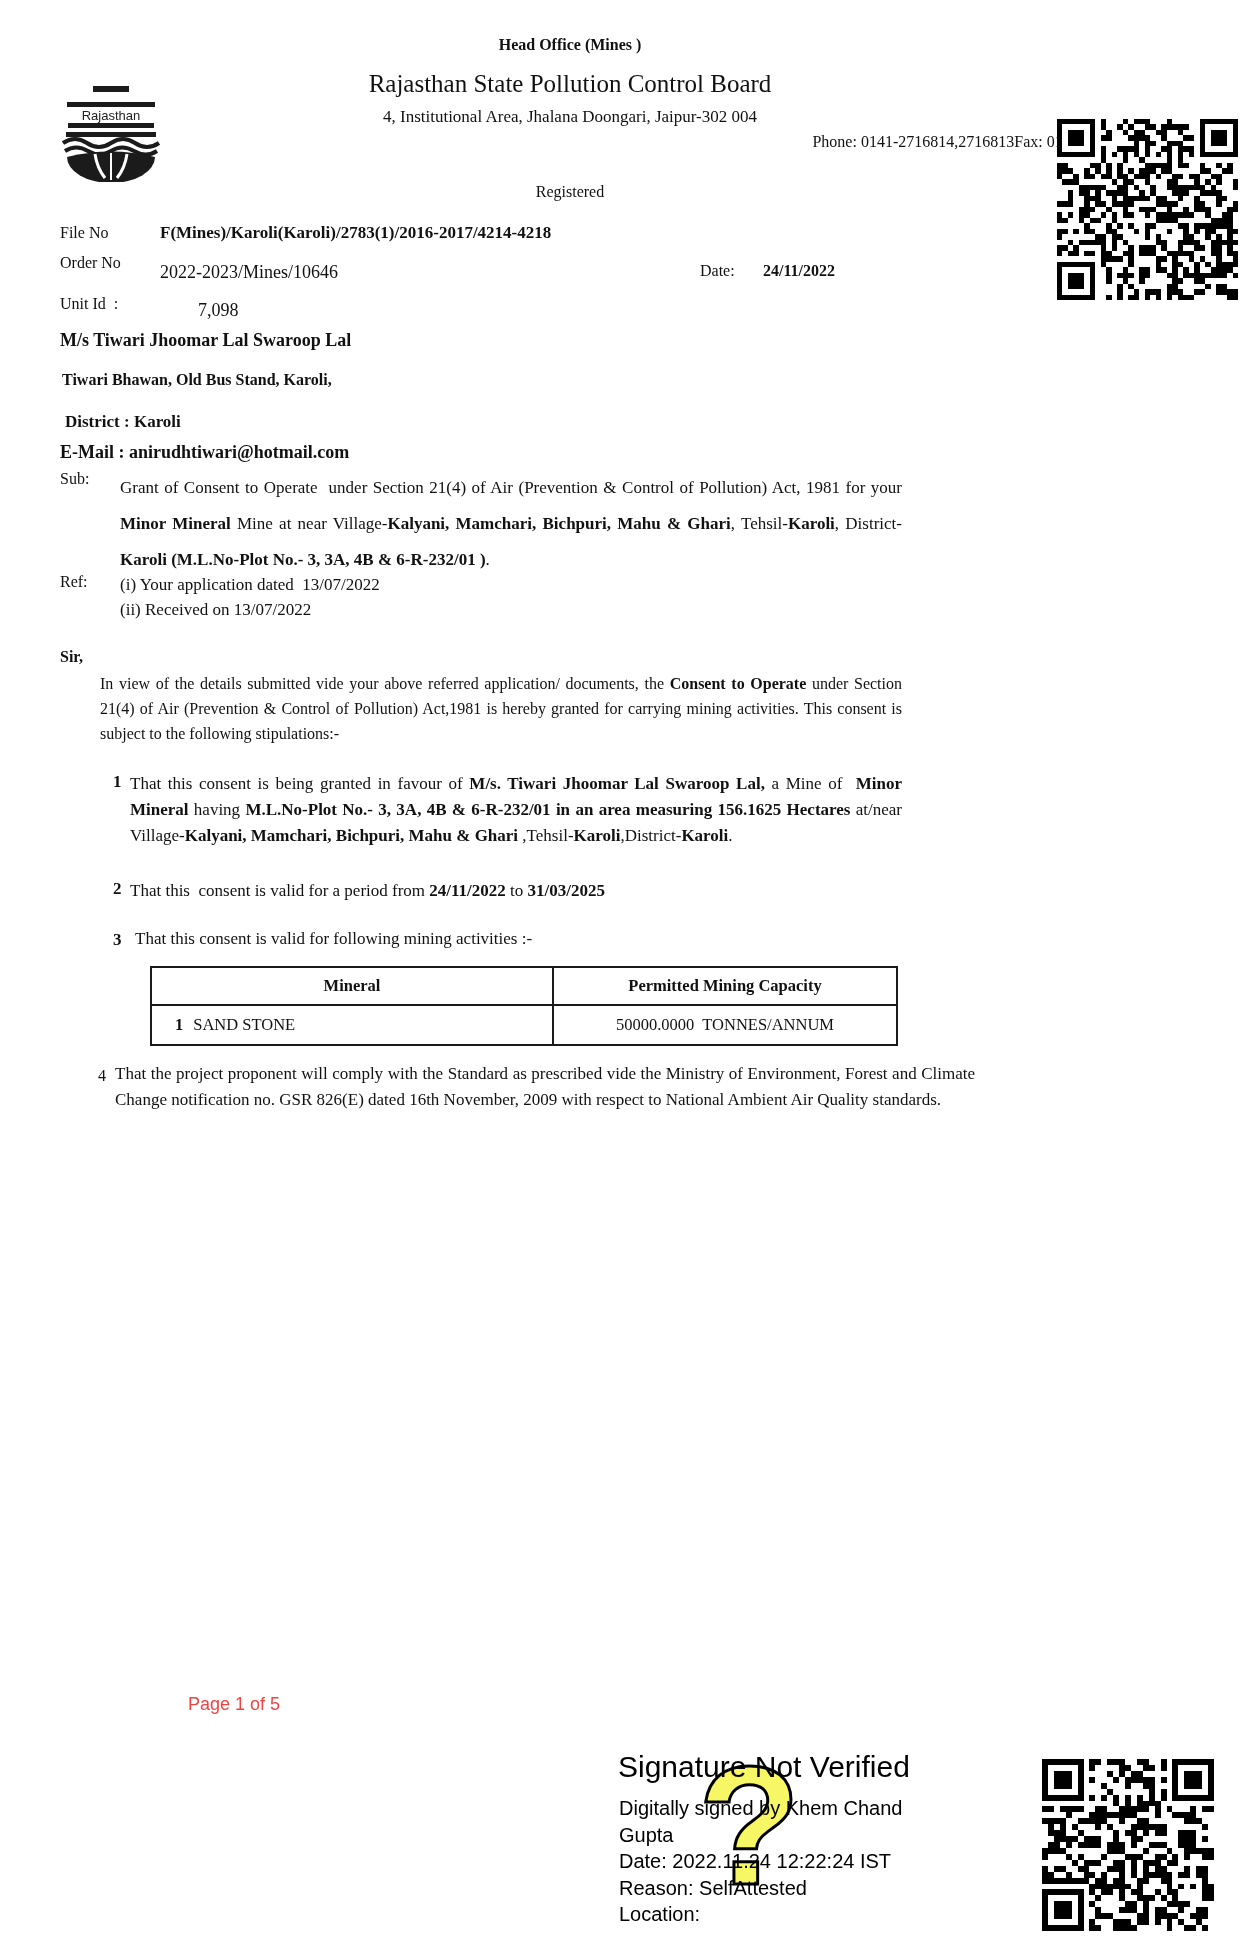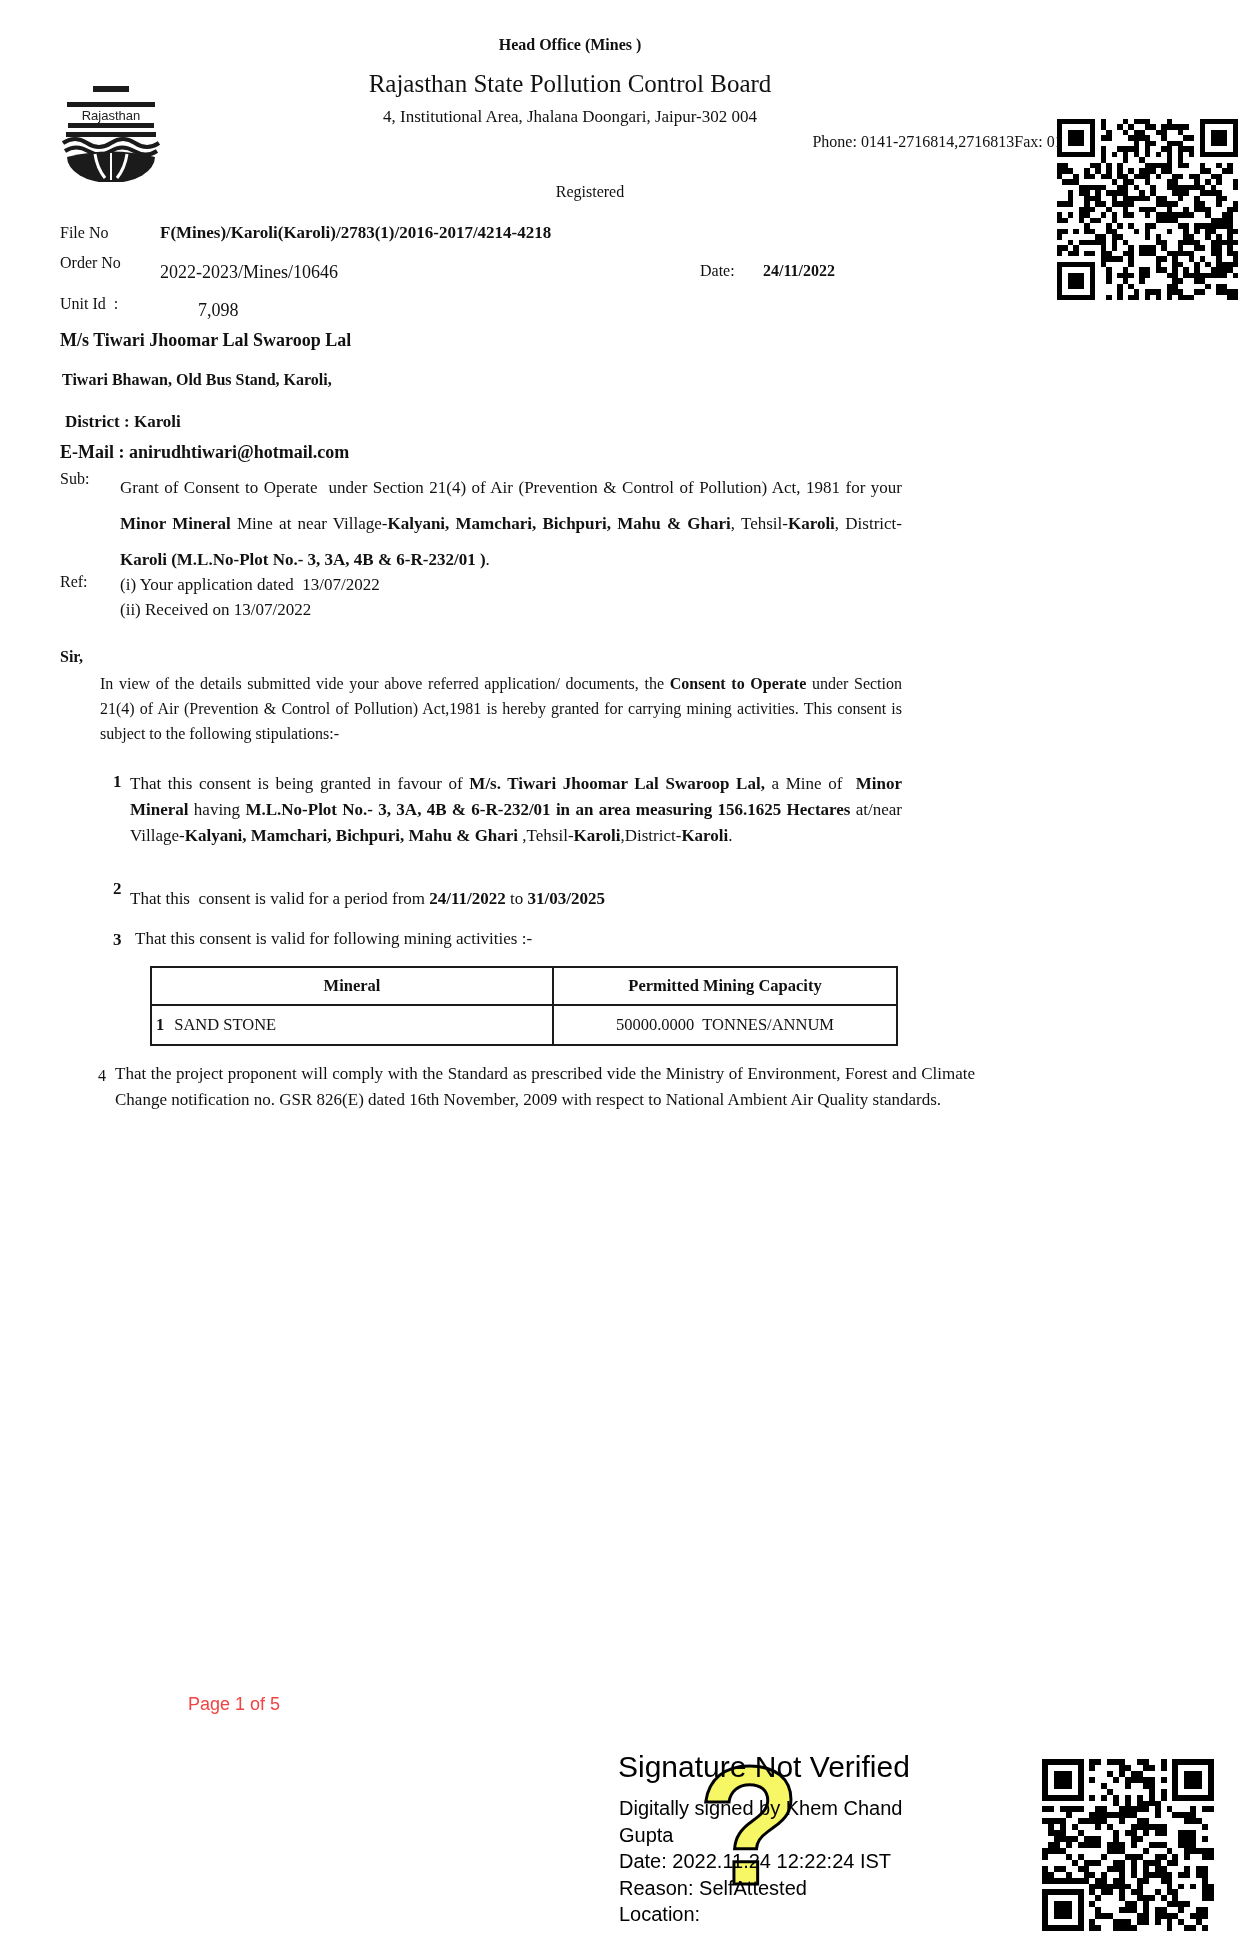--- a/index.html
+++ b/index.html
@@ -13,7 +13,7 @@
   .title{top:70px;font-size:25px;}
   .hq-addr{top:107px;font-size:17px;}
   .hq-phone{top:133px;font-size:16px;text-align:right;}
-  .registered{top:183px;font-size:16px;margin-left:20px;}
+  .registered{top:183px;font-size:16px;}
   .logo{left:55px;top:80px;width:112px;height:102px;}
   .qr{background:#fff;}
   .qr-top{left:1057px;top:119px;width:181px;height:181px;}

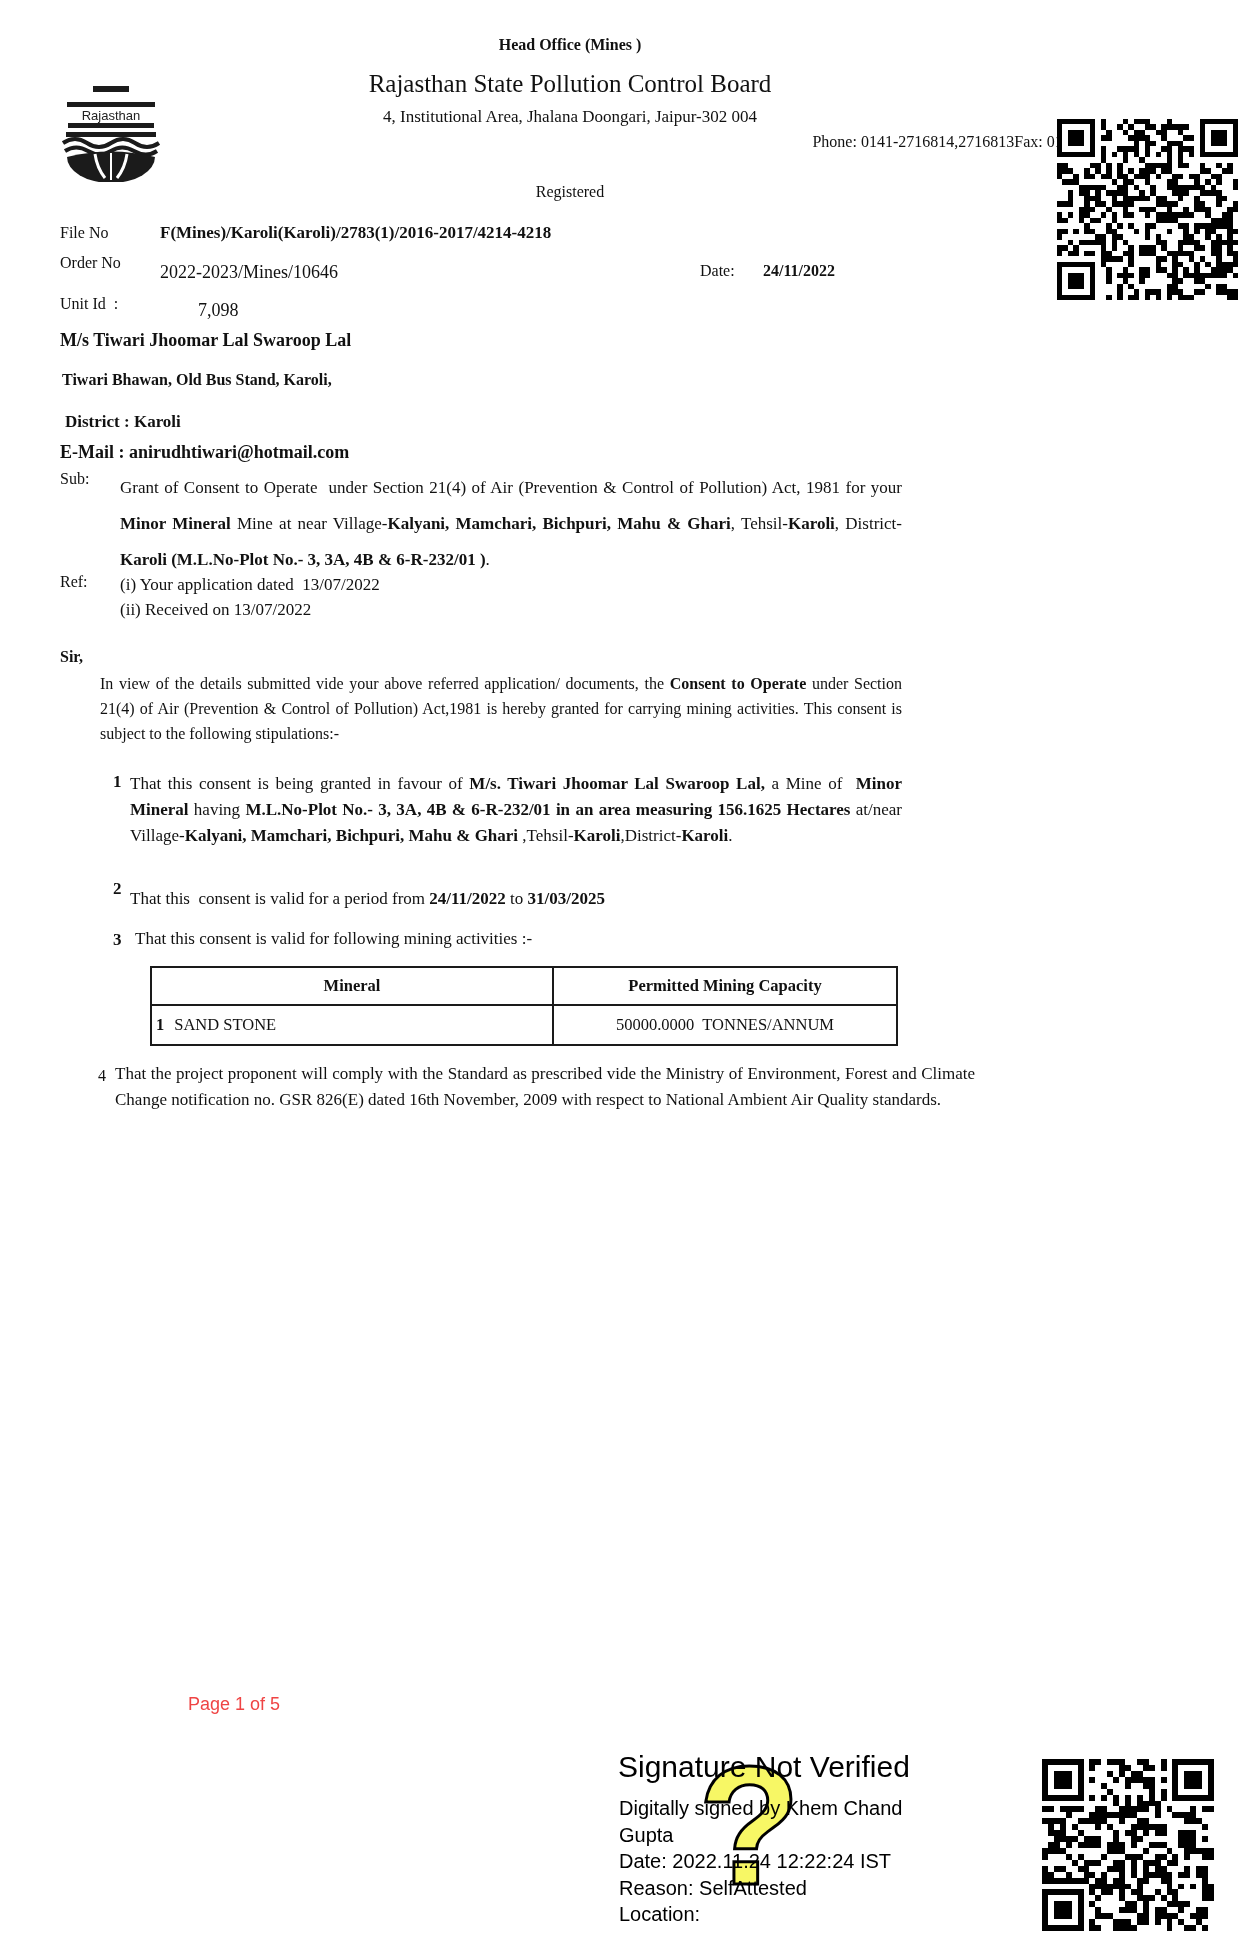--- a/index.html
+++ b/index.html
@@ -41,7 +41,7 @@
   .n1{left:113px;top:772px;}
   .t1{left:130px;top:771px;width:772px;font-size:17px;line-height:26px;text-align:justify;}
   .n2{left:113px;top:879px;}
-  .t2{left:130px;top:878px;width:772px;font-size:17px;line-height:26px;margin-top:8px;}
+  .t2{left:130px;top:878px;width:772px;font-size:17px;line-height:26px;}
   .n3{left:113px;top:930px;}
   .t3{left:135px;top:929px;width:772px;font-size:17px;}
   .cap-table{left:150px;top:966px;width:746px;border-collapse:collapse;table-layout:fixed;

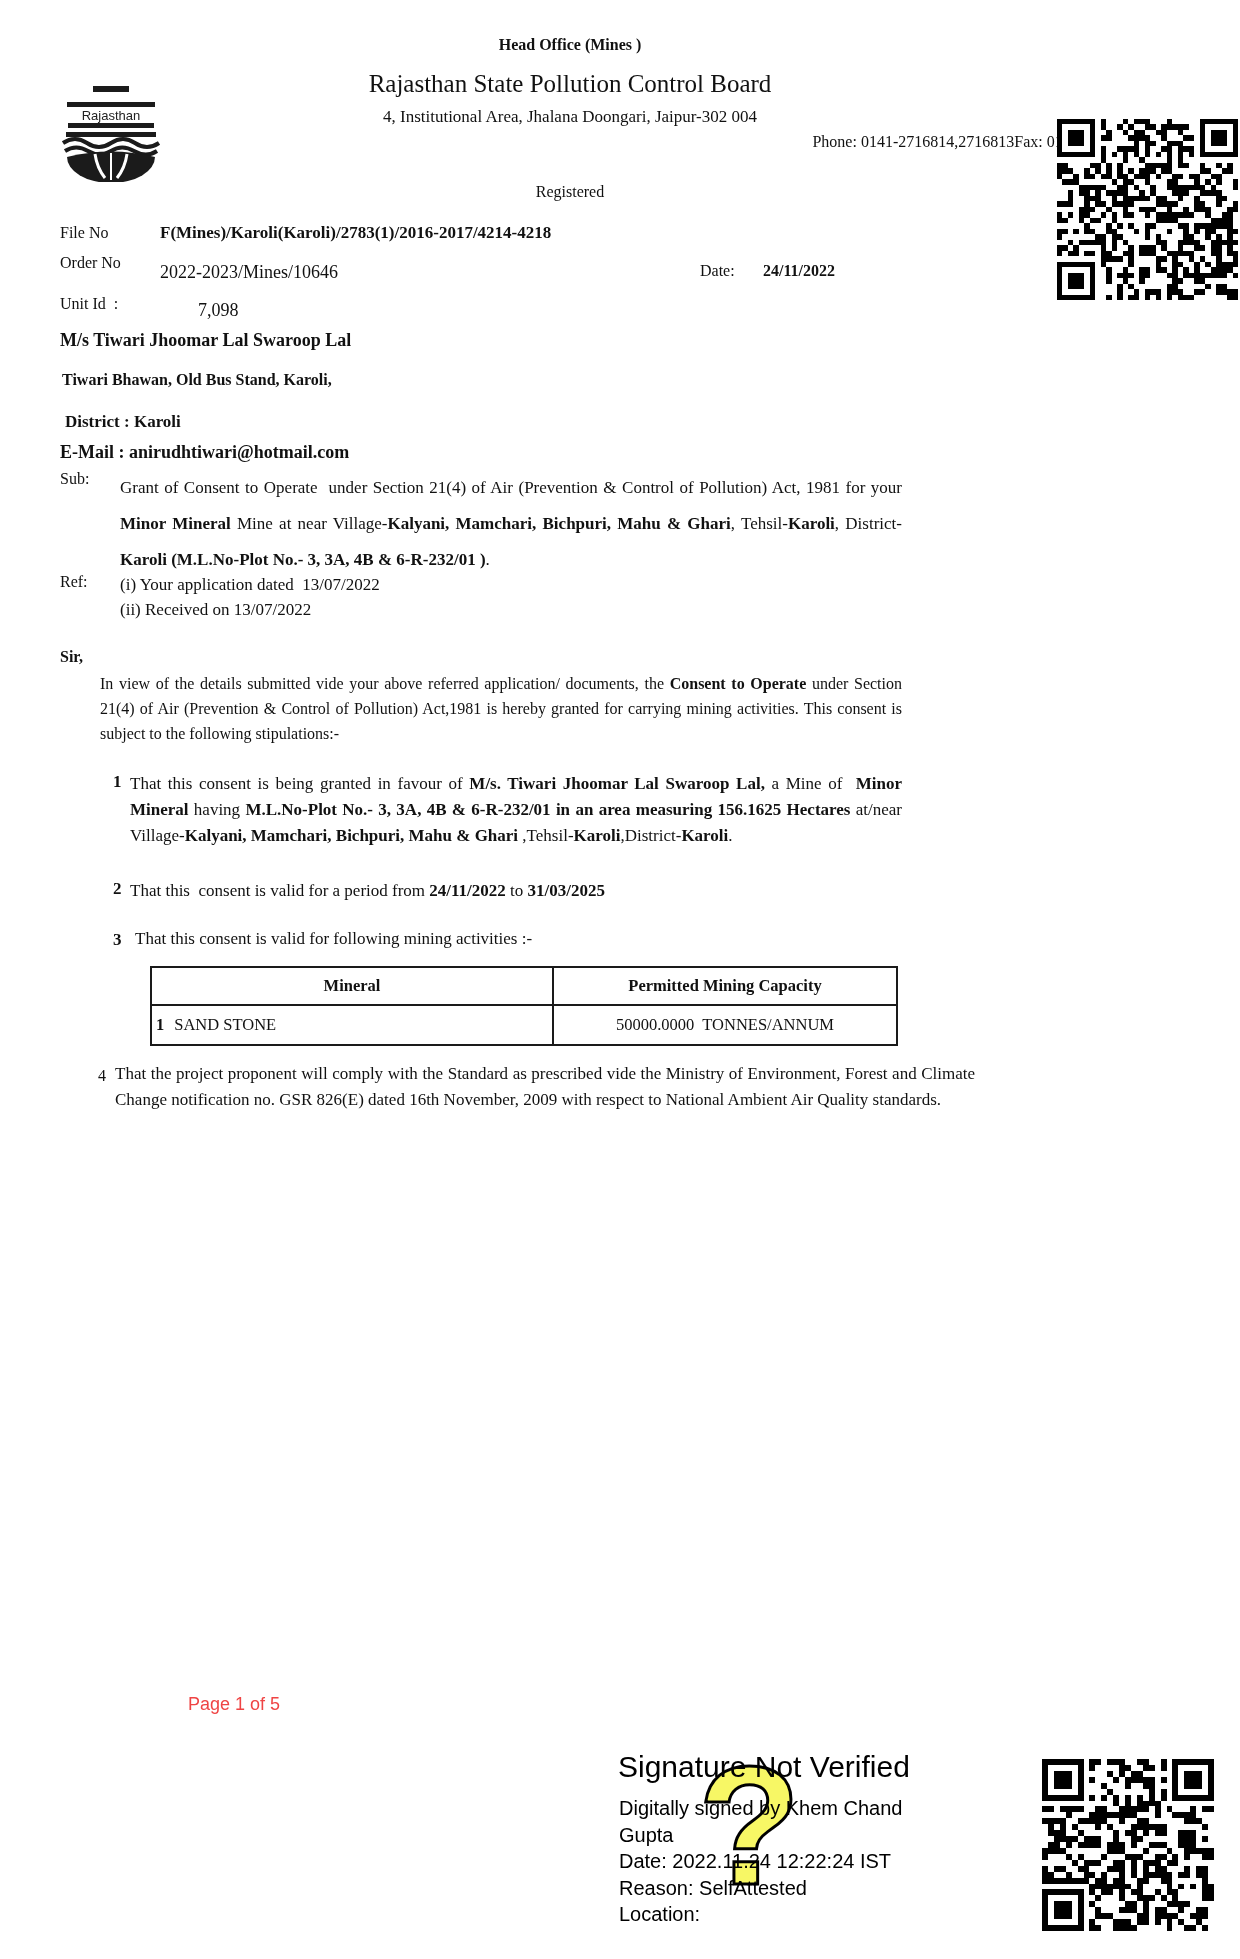--- a/index.html
+++ b/index.html
@@ -49,7 +49,7 @@
   .cap-table th,.cap-table td{border:2px solid #1a1a1a;}
   .cap-table th{height:32px;font-weight:700;text-align:center;padding:2px 0;}
   .cap-table td{height:36px;vertical-align:middle;}
-  .cell-mineral{text-align:left;padding-left:4px;margin-left:48px;}
+  .cell-mineral{text-align:left;padding-left:23px;margin-left:48px;}
   .mineral-name{margin-left:10px;}
   .cell-capacity{text-align:center;}
   .n4{left:98px;top:1067px;font-size:16px;font-weight:400;}

